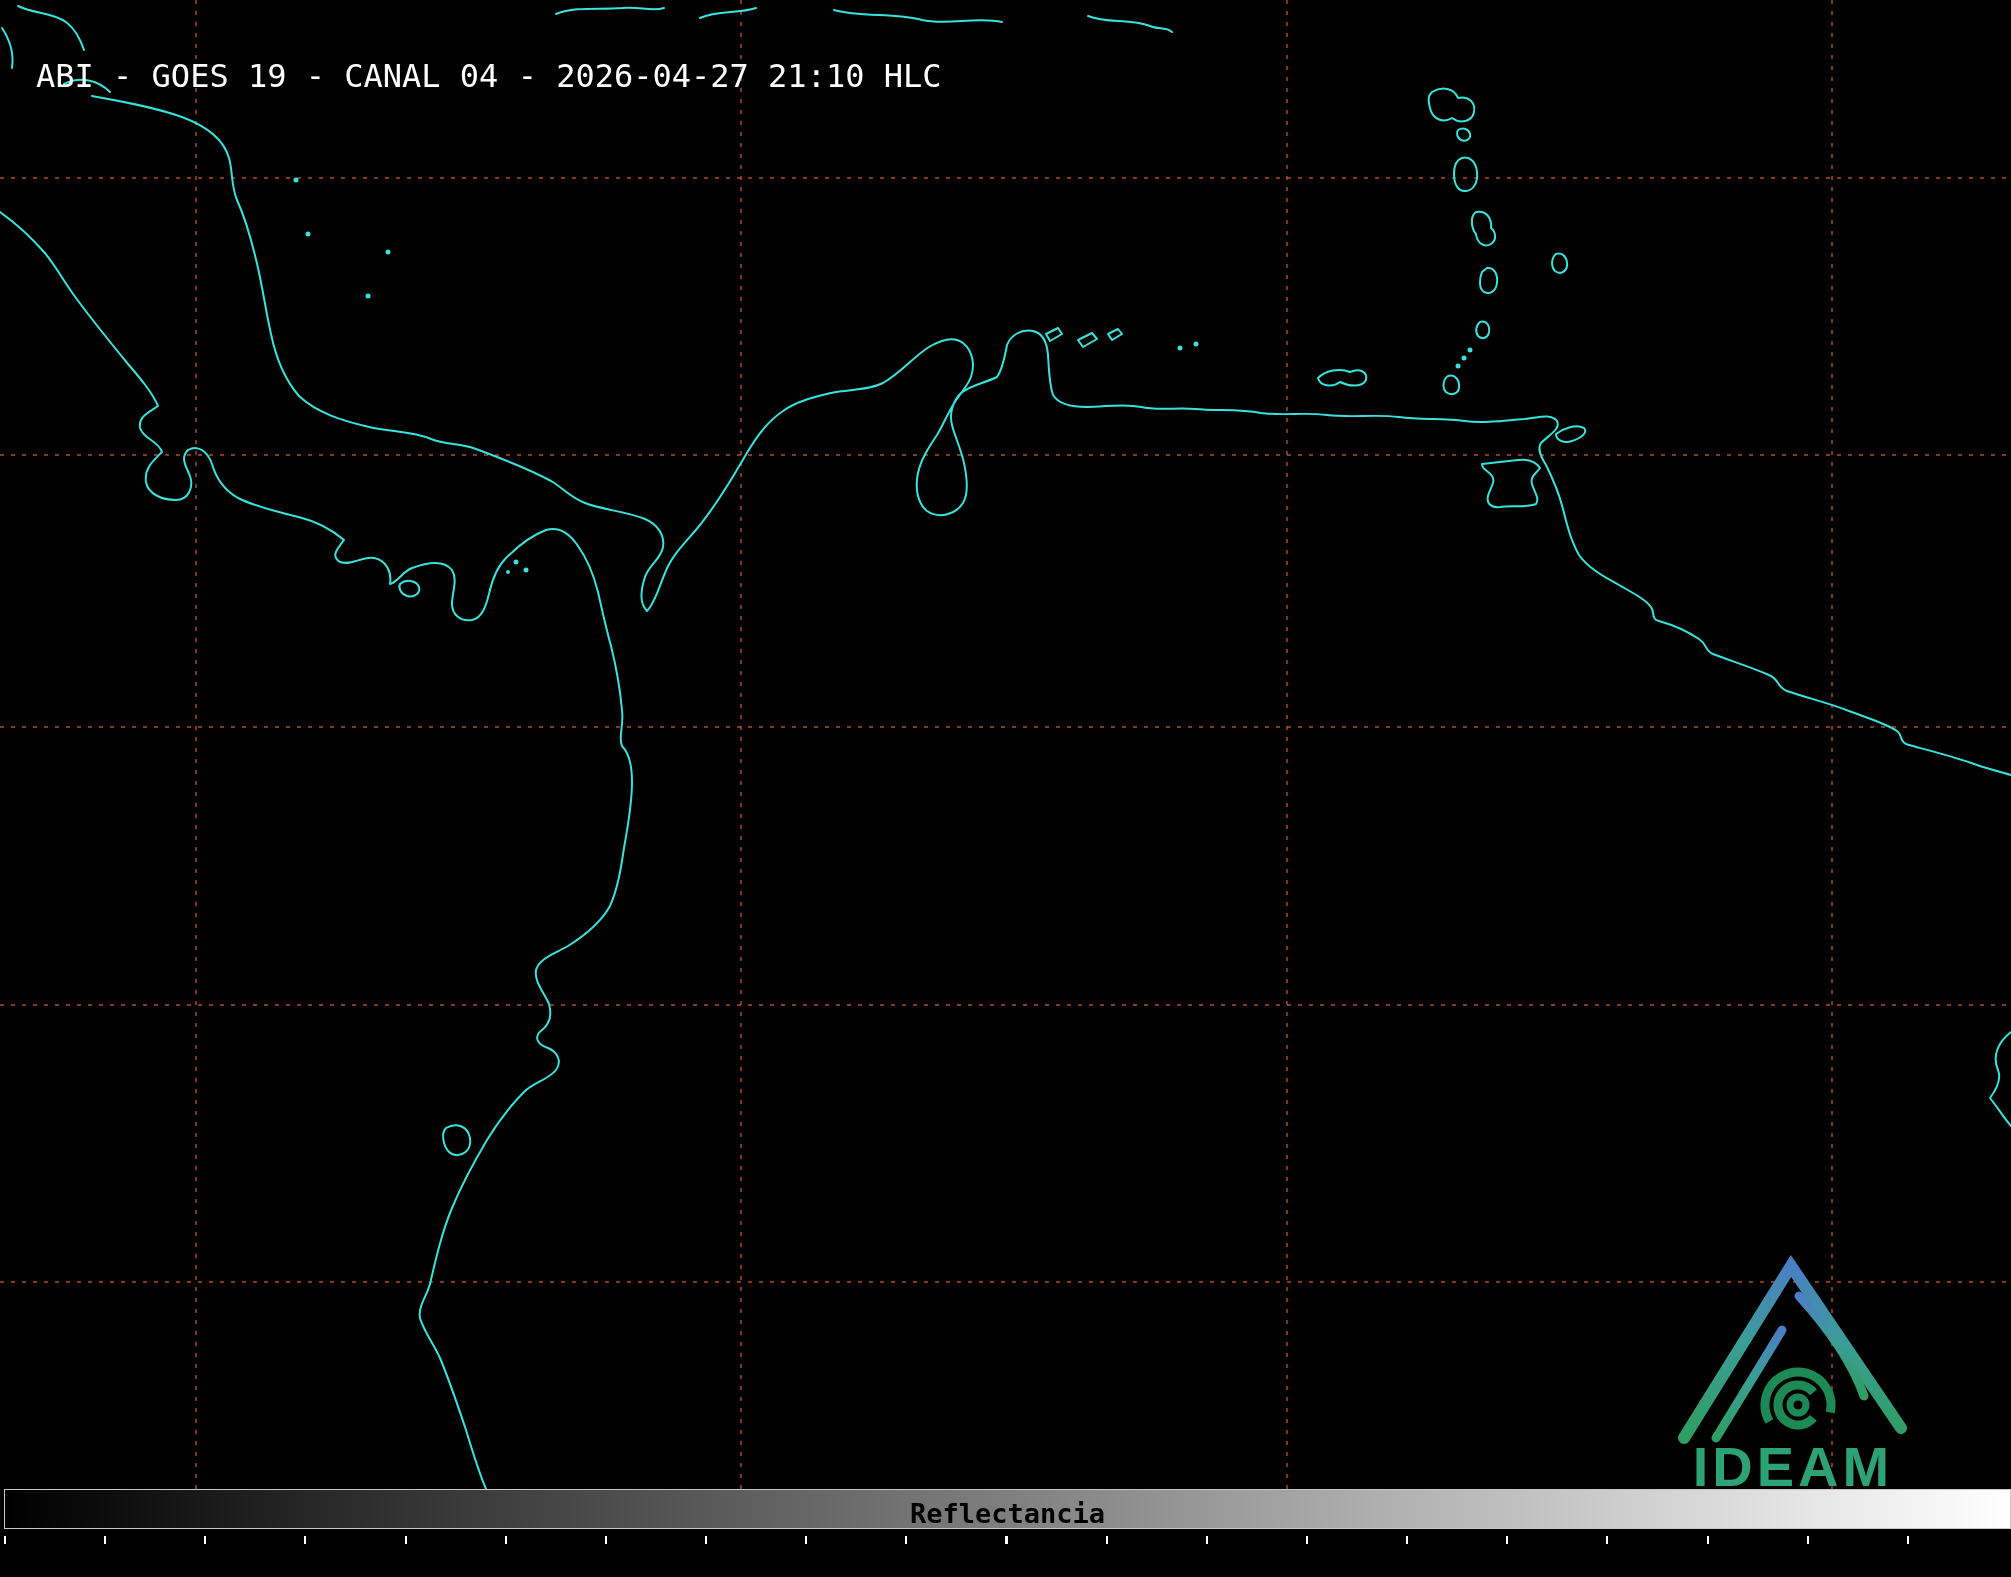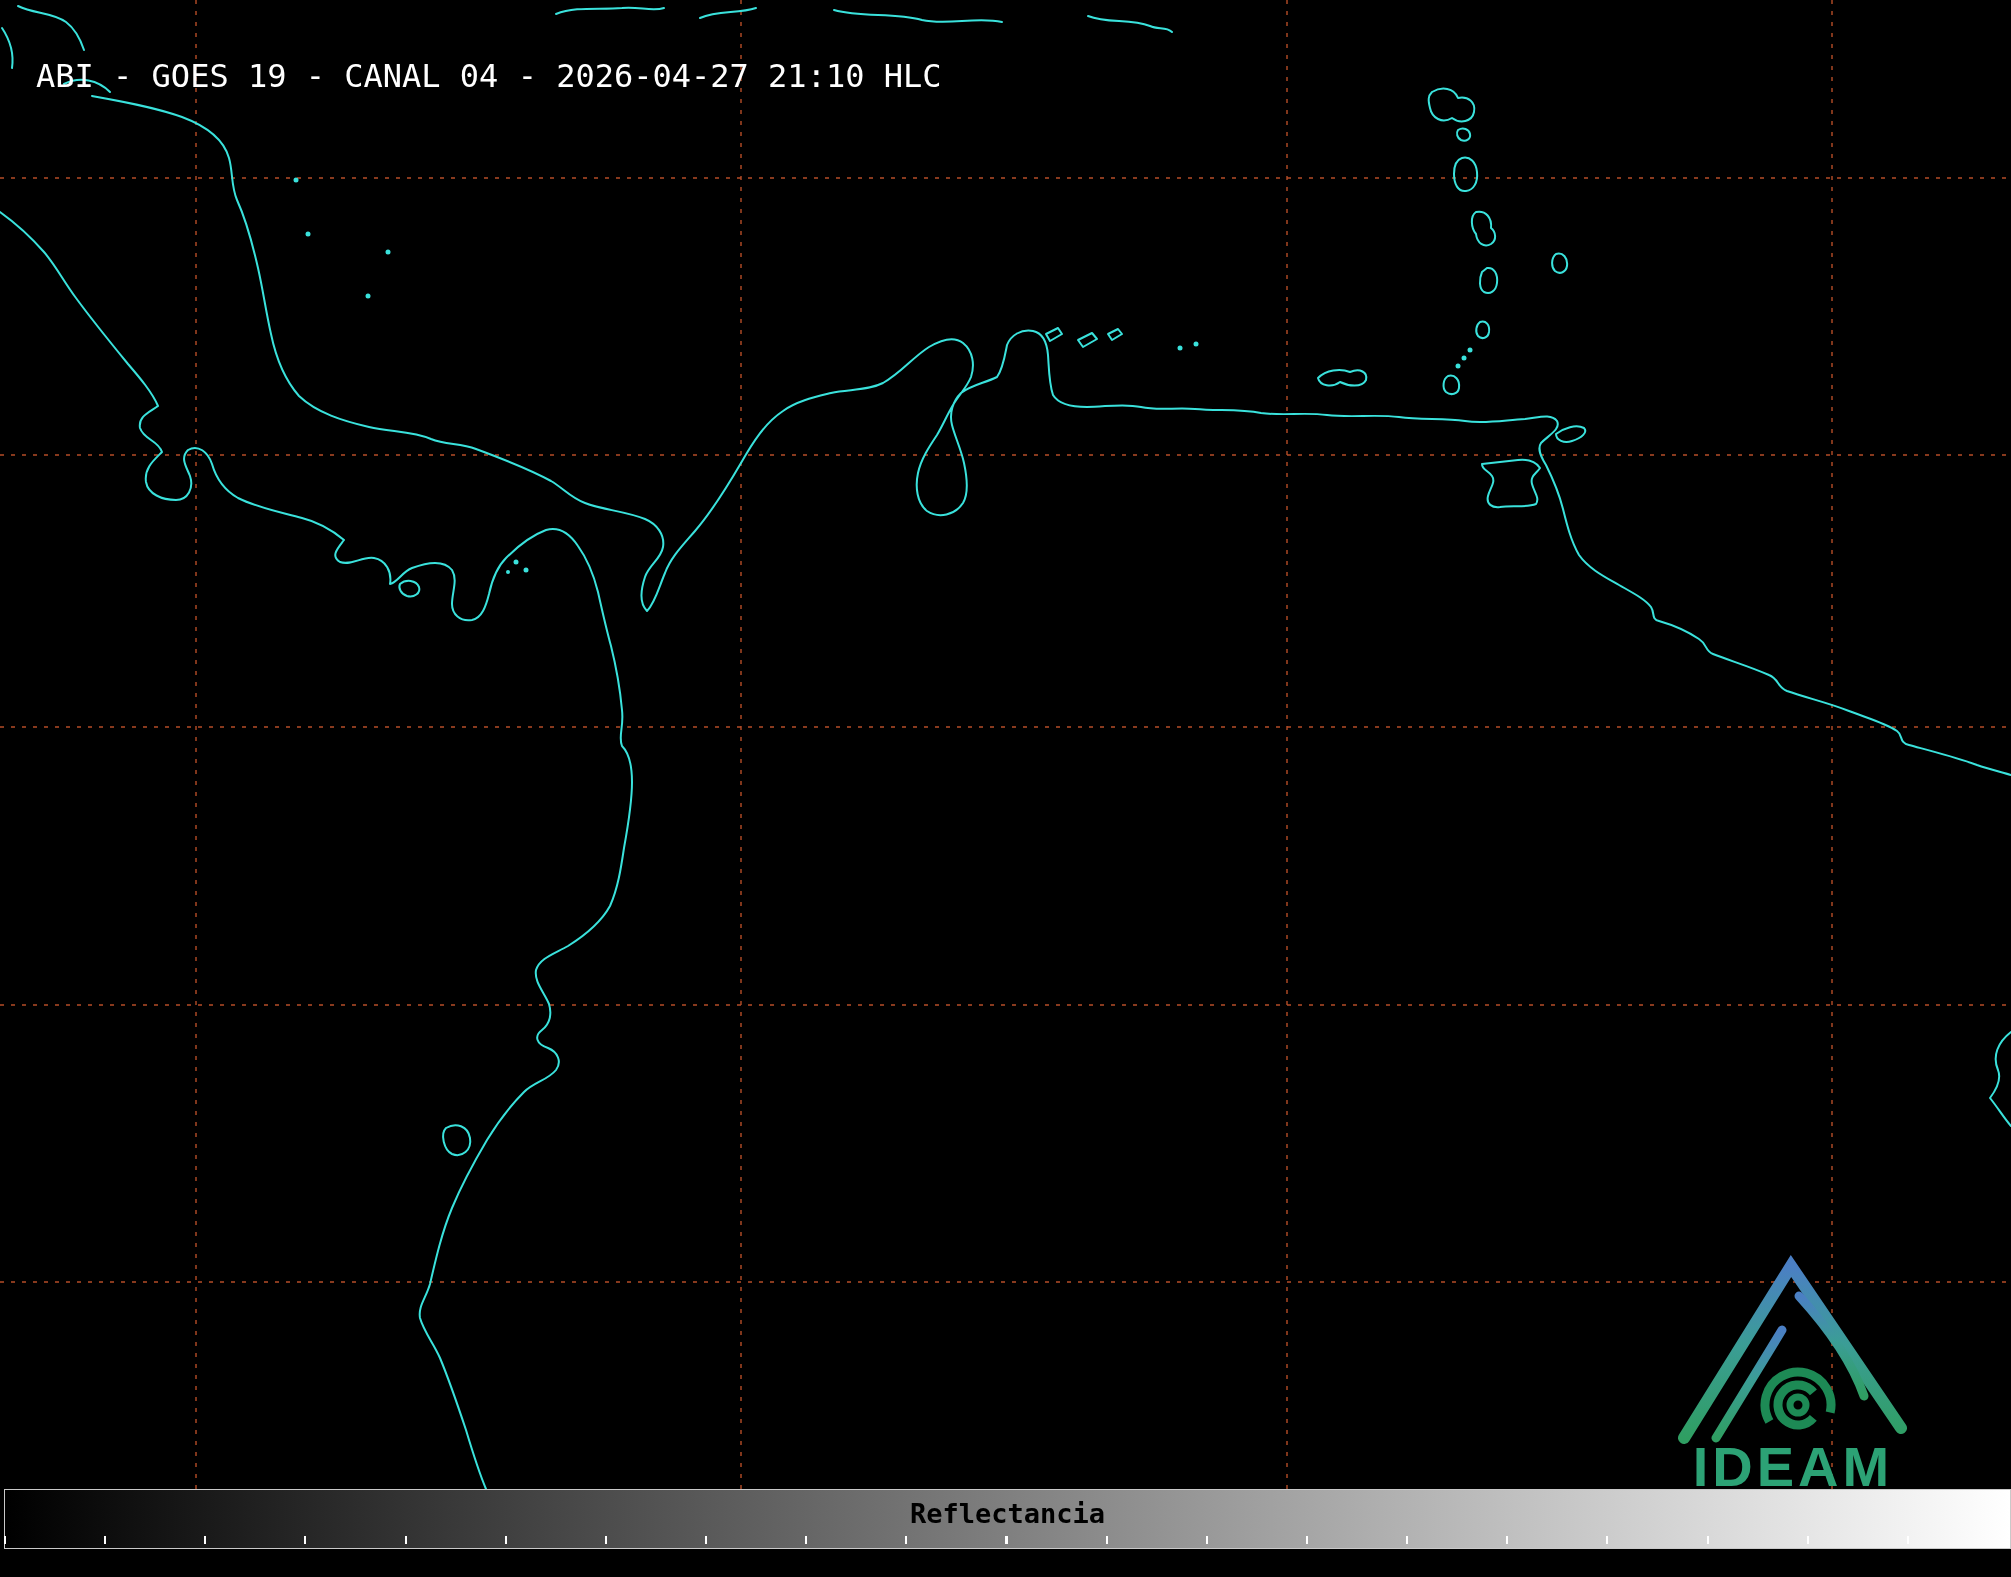--- a/index.html
+++ b/index.html
@@ -10,7 +10,7 @@
   .product-title { position:absolute; top:57px; left:0; width:100%; text-align:left;
                    color:#ffffff; font-size:32px; white-space:pre;margin-left:36px; }
   .colorbar { position:absolute; left:0; bottom:0; width:100%; height:88px; background:#000; }
-  .cb-bar { position:absolute; left:4px; right:0; top:0; height:60px;
+  .cb-bar { position:absolute; left:4px; right:0; top:0; height:40px;
             background:linear-gradient(90deg,#000000 0%,#ffffff 100%);
             border:1px solid #c9c9c9; }
   .cb-label { position:absolute; left:0; width:100%; top:8px; text-align:center;

